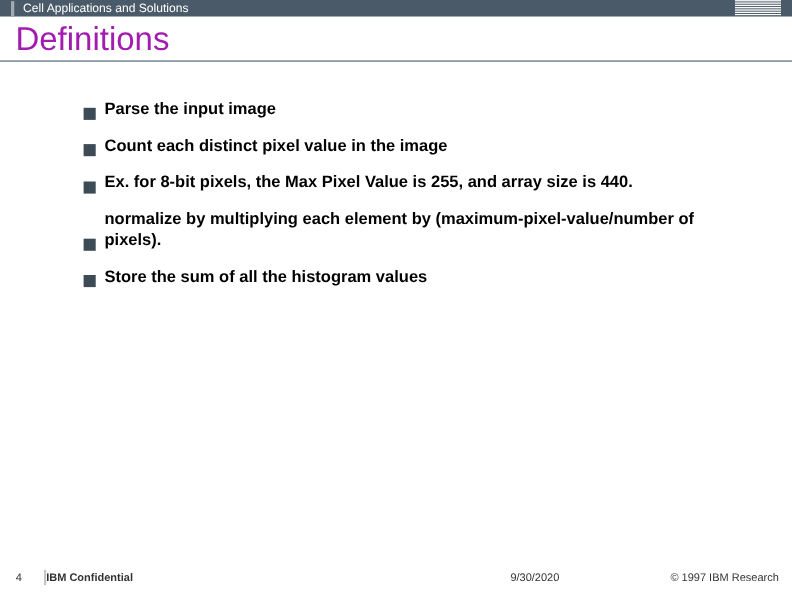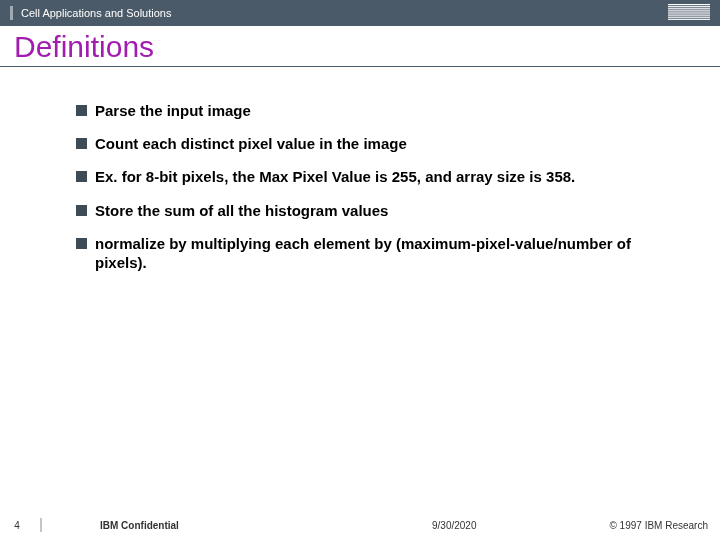--- a/index.html
+++ b/index.html
@@ -14,7 +14,7 @@
   }
   .topbar {
     background: #4a5a68;
-    height: 26px;
+    height: 15px;
     display: flex;
     align-items: center;
     padding: 0 10px;

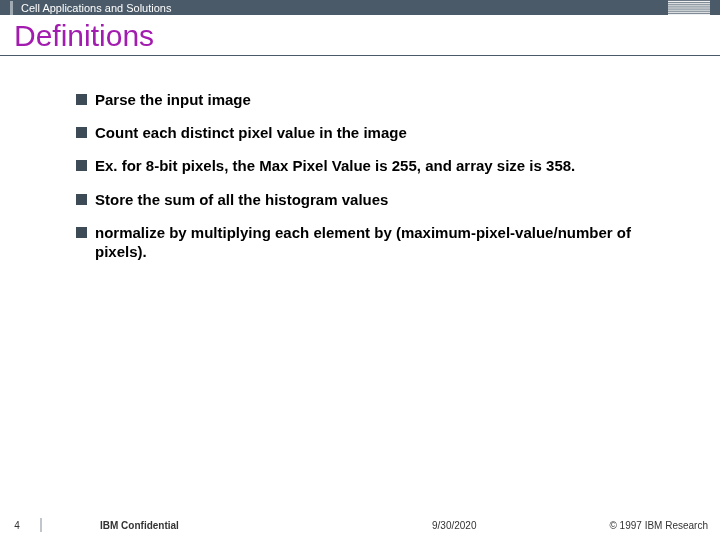--- a/index.html
+++ b/index.html
@@ -50,7 +50,7 @@
   }
   .bullet {
     display: flex;
-    align-items: flex-start;
+    align-items: flex-end;
     gap: 8px;
     margin: 6px 0 14px 12px;
     font-weight: bold;

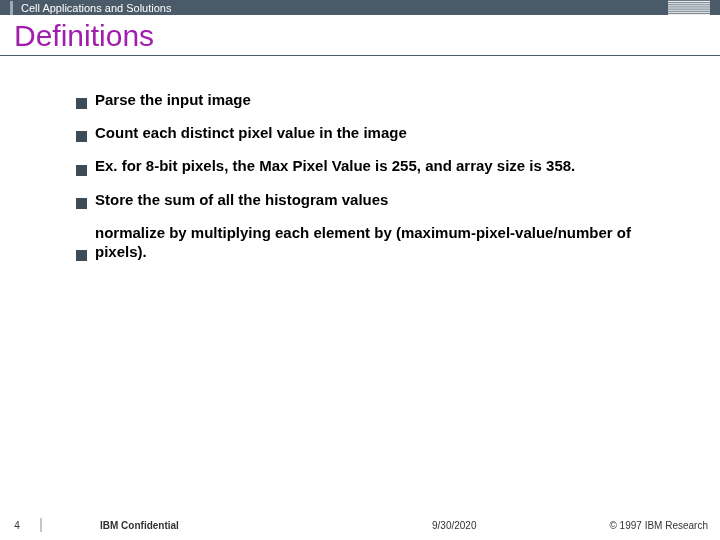--- a/index.html
+++ b/index.html
@@ -135,7 +135,7 @@
   </div>
   <div class="bullet">
     <div class="sq"></div>
-    <div>Ex. for 8-bit pixels, the Max Pixel Value is 255, and array size is 358.</div>
+    <div>Ex. for 8-bit pixels, the Max Pixel Value is 255, and array size is 440.</div>
   </div>
 
   <div class="bullet">

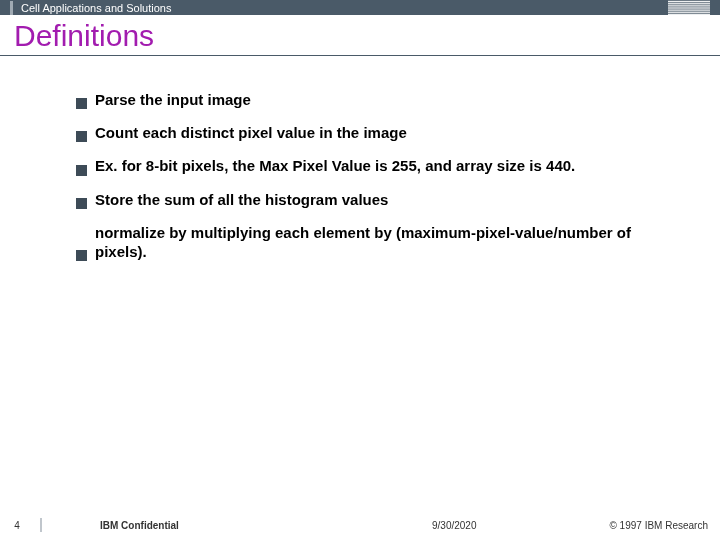--- a/index.html
+++ b/index.html
@@ -140,11 +140,11 @@
 
   <div class="bullet">
     <div class="sq"></div>
-    <div>Store the sum of all the histogram values</div>
+    <div>normalize by multiplying each element by (maximum-pixel-value/number of pixels).</div>
   </div>
   <div class="bullet">
     <div class="sq"></div>
-    <div>normalize by multiplying each element by (maximum-pixel-value/number of pixels).</div>
+    <div>Store the sum of all the histogram values</div>
   </div>
 
 

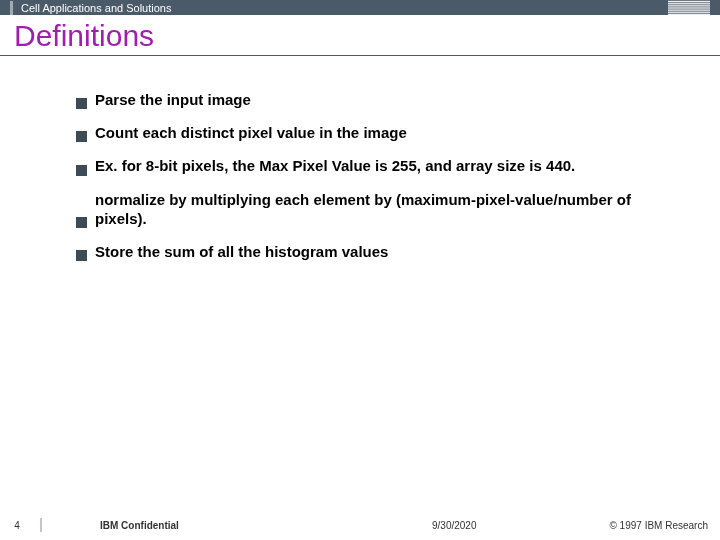--- a/index.html
+++ b/index.html
@@ -80,7 +80,6 @@
   }
   .footer .conf {
     font-weight: bold;
-    margin-left: 58px;
   }
   .footer .date {
     position: absolute;

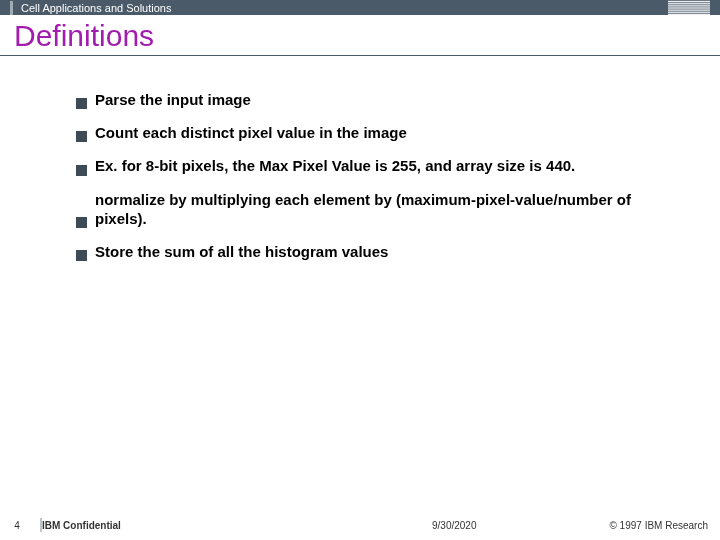--- a/index.html
+++ b/index.html
@@ -83,7 +83,7 @@
   }
   .footer .date {
     position: absolute;
-    left: 432px;
+    left: 464px;
   }
   .footer .copy {
     position: absolute;

